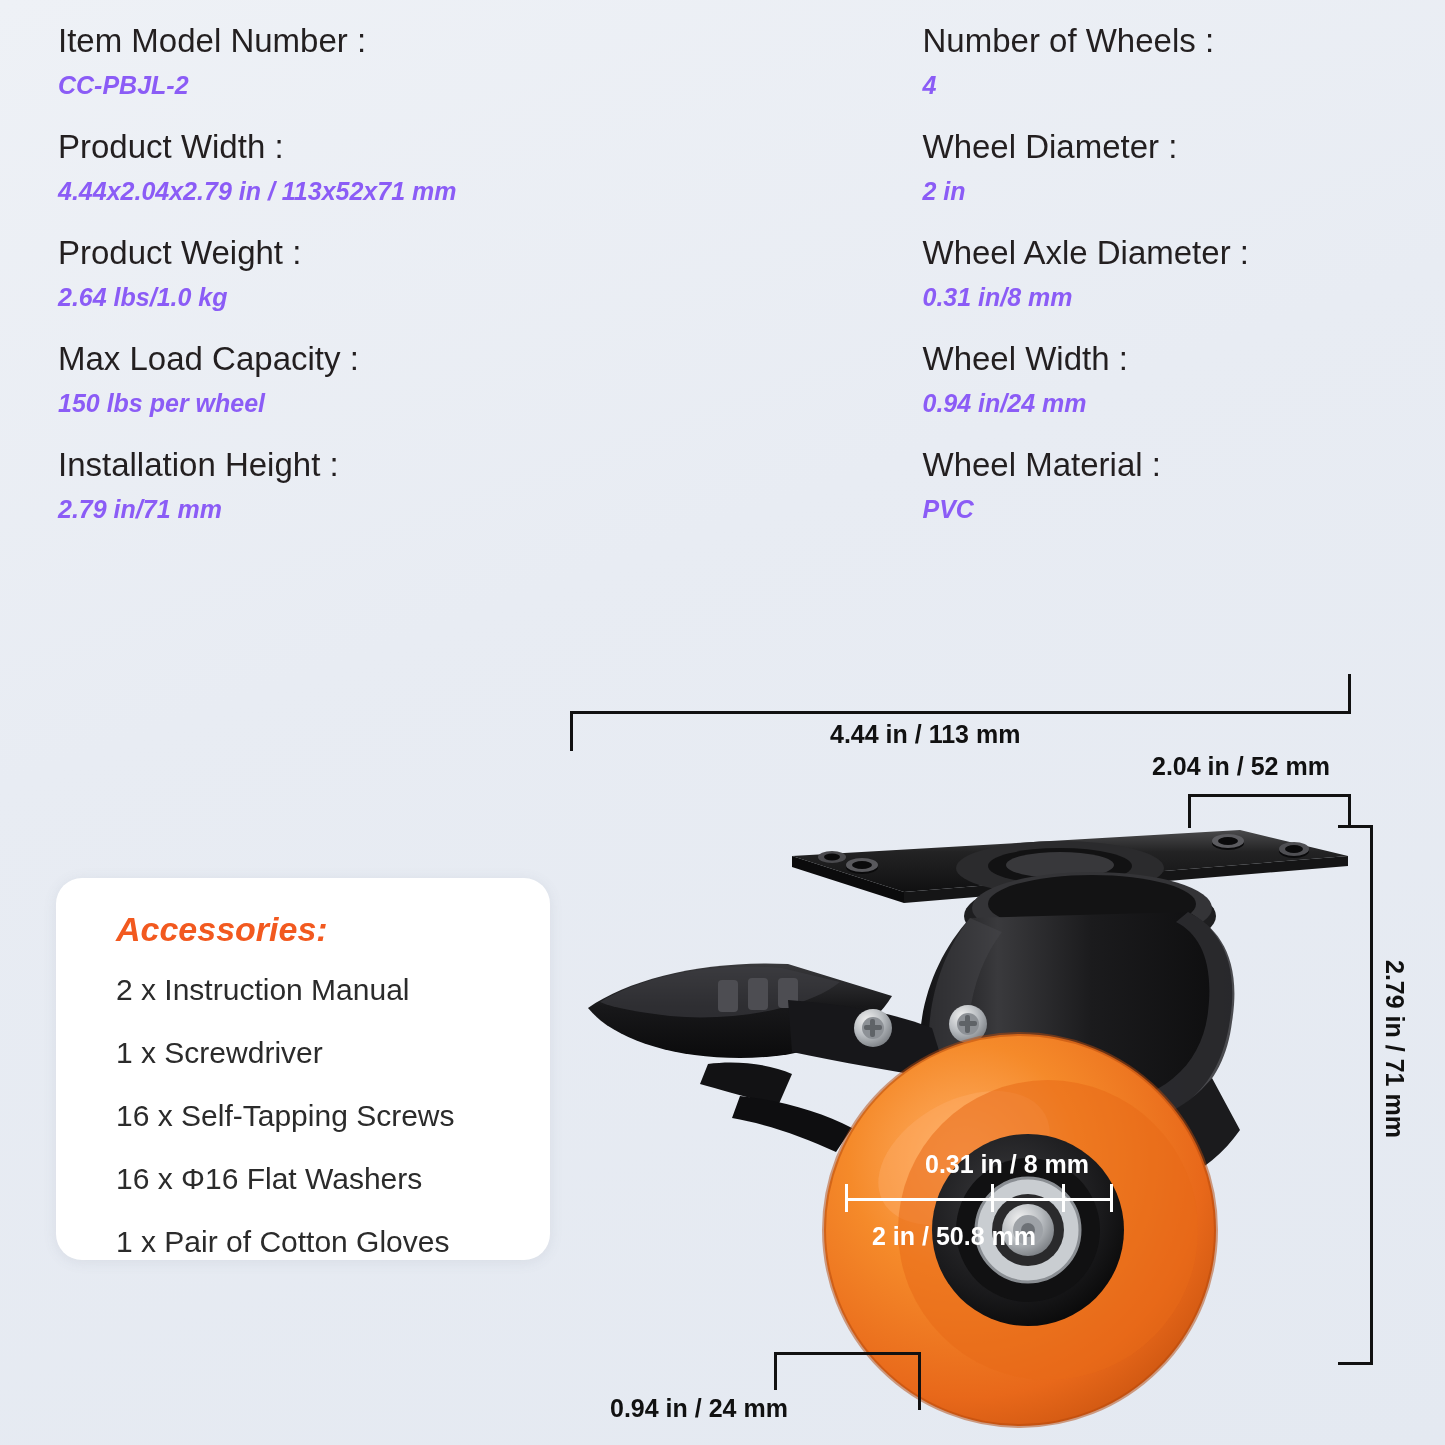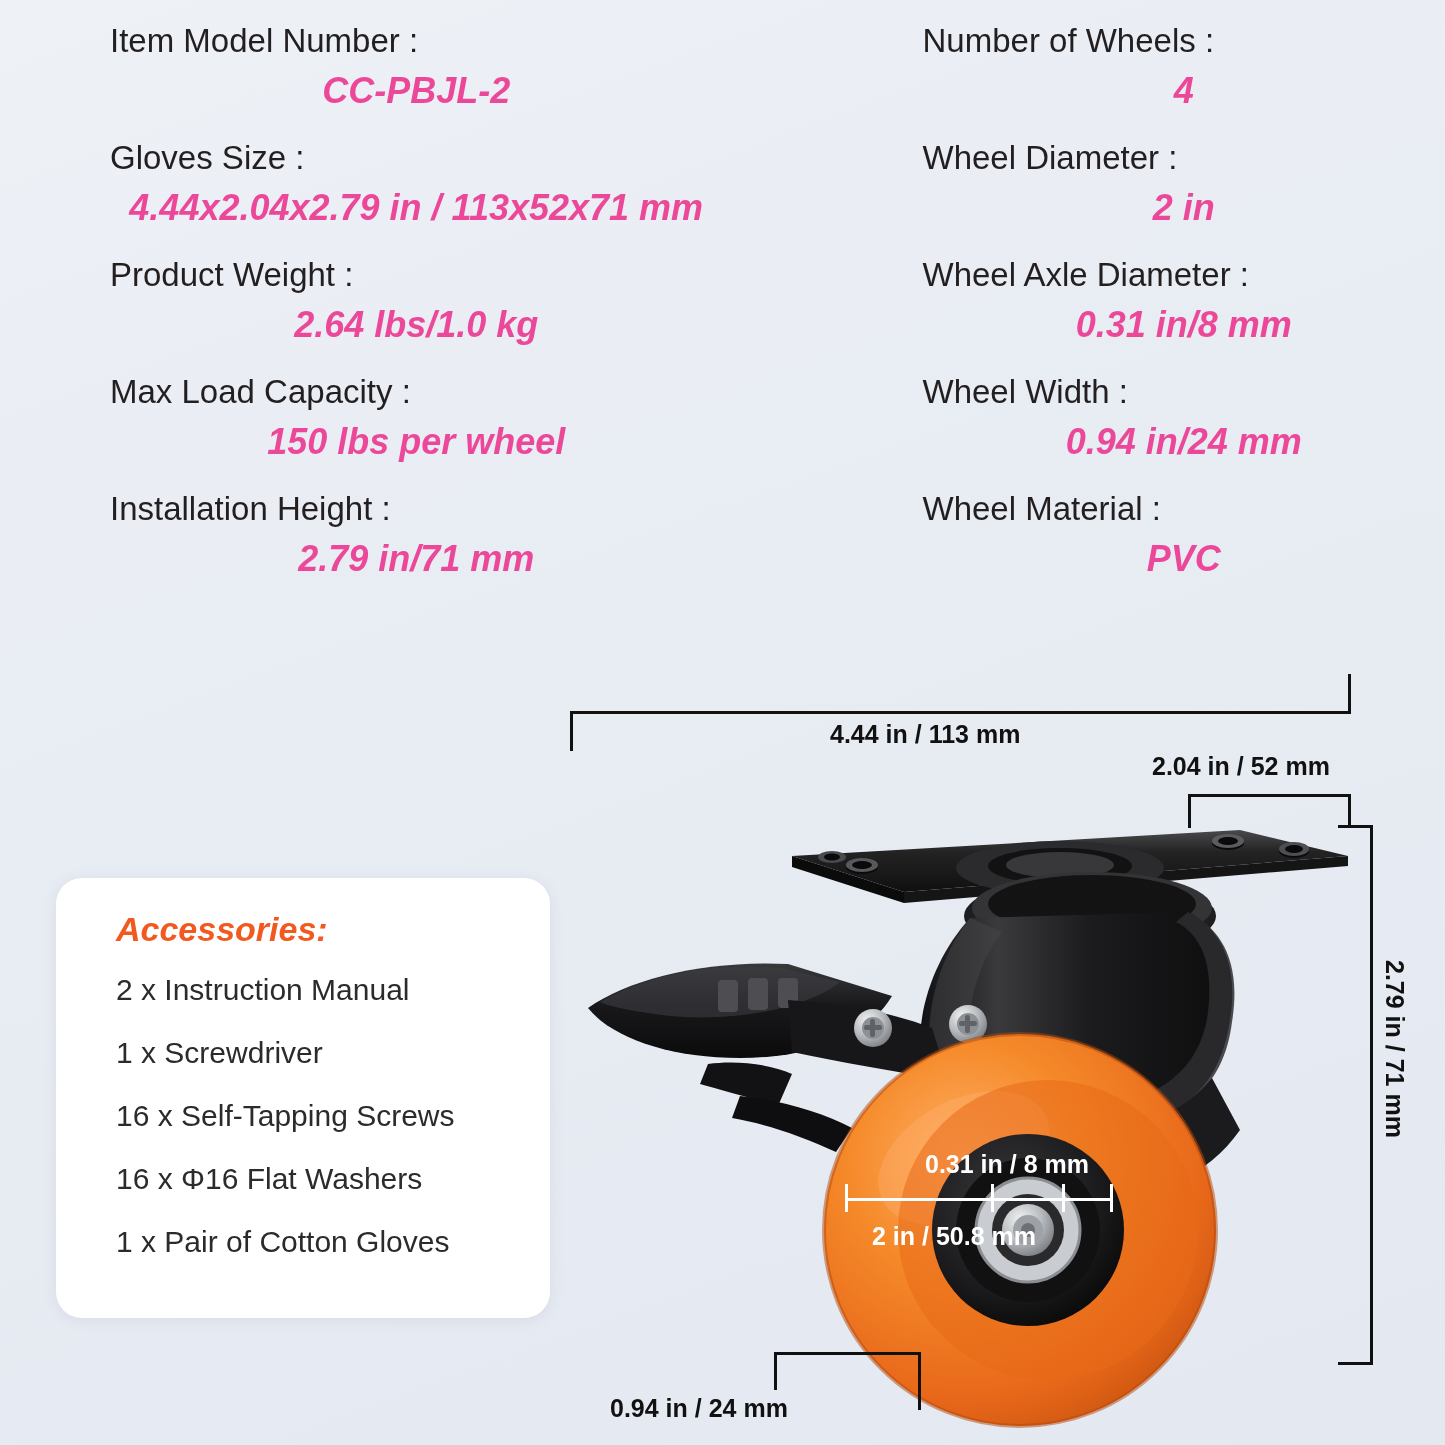--- a/index.html
+++ b/index.html
@@ -25,7 +25,7 @@
   }
   .spec-col {
     flex: 1 1 50%;
-    padding-left: 110px;
+    padding-left: 58px;
     box-sizing: border-box;
   }
   .spec-col.right {

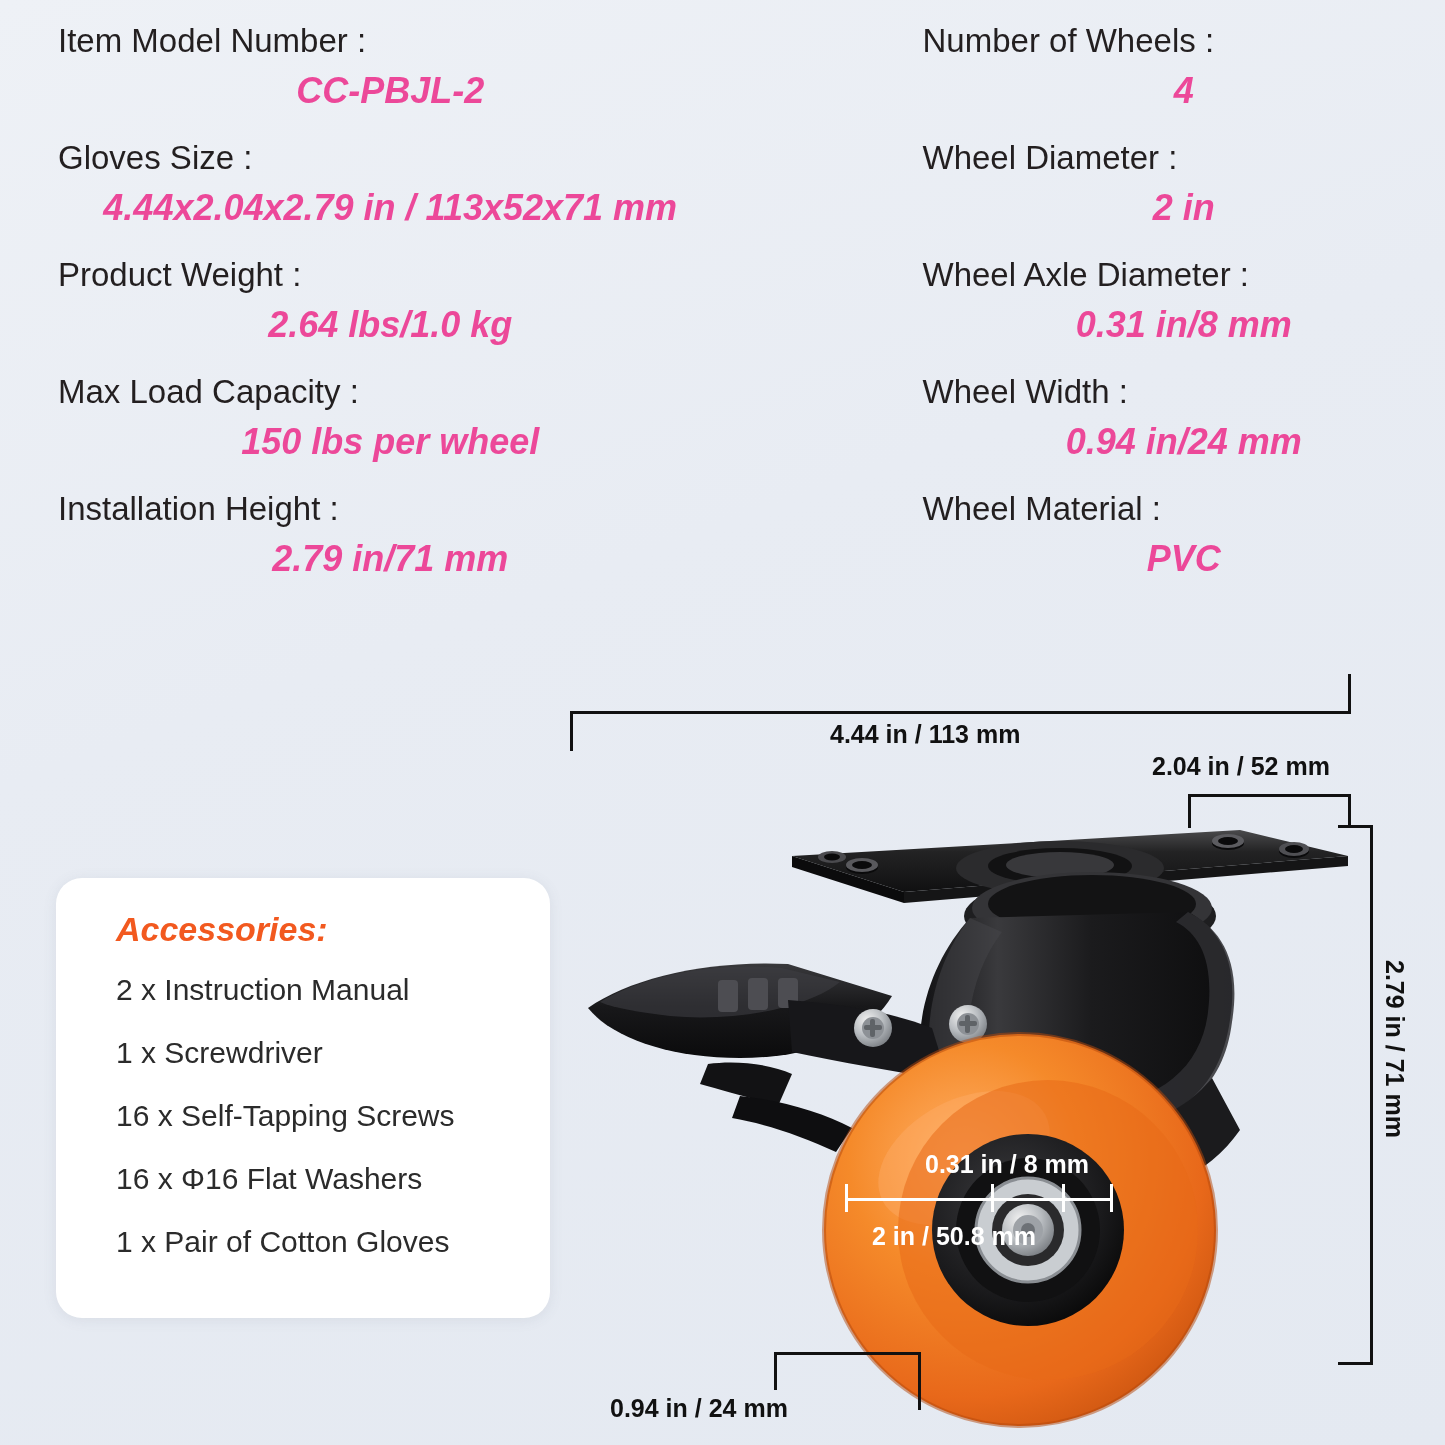--- a/index.html
+++ b/index.html
@@ -39,14 +39,13 @@
     white-space: nowrap;
   }
   .spec-value {
-    font-size: 36px;
-    color: #ec4899;
+    font-size: 25px;
+    color: #8b5cf6;
     font-weight: bold;
     font-style: italic;
     line-height: 1.0;
     margin-bottom: 32px;
     white-space: nowrap;
-    text-align: center;
   }
 
   

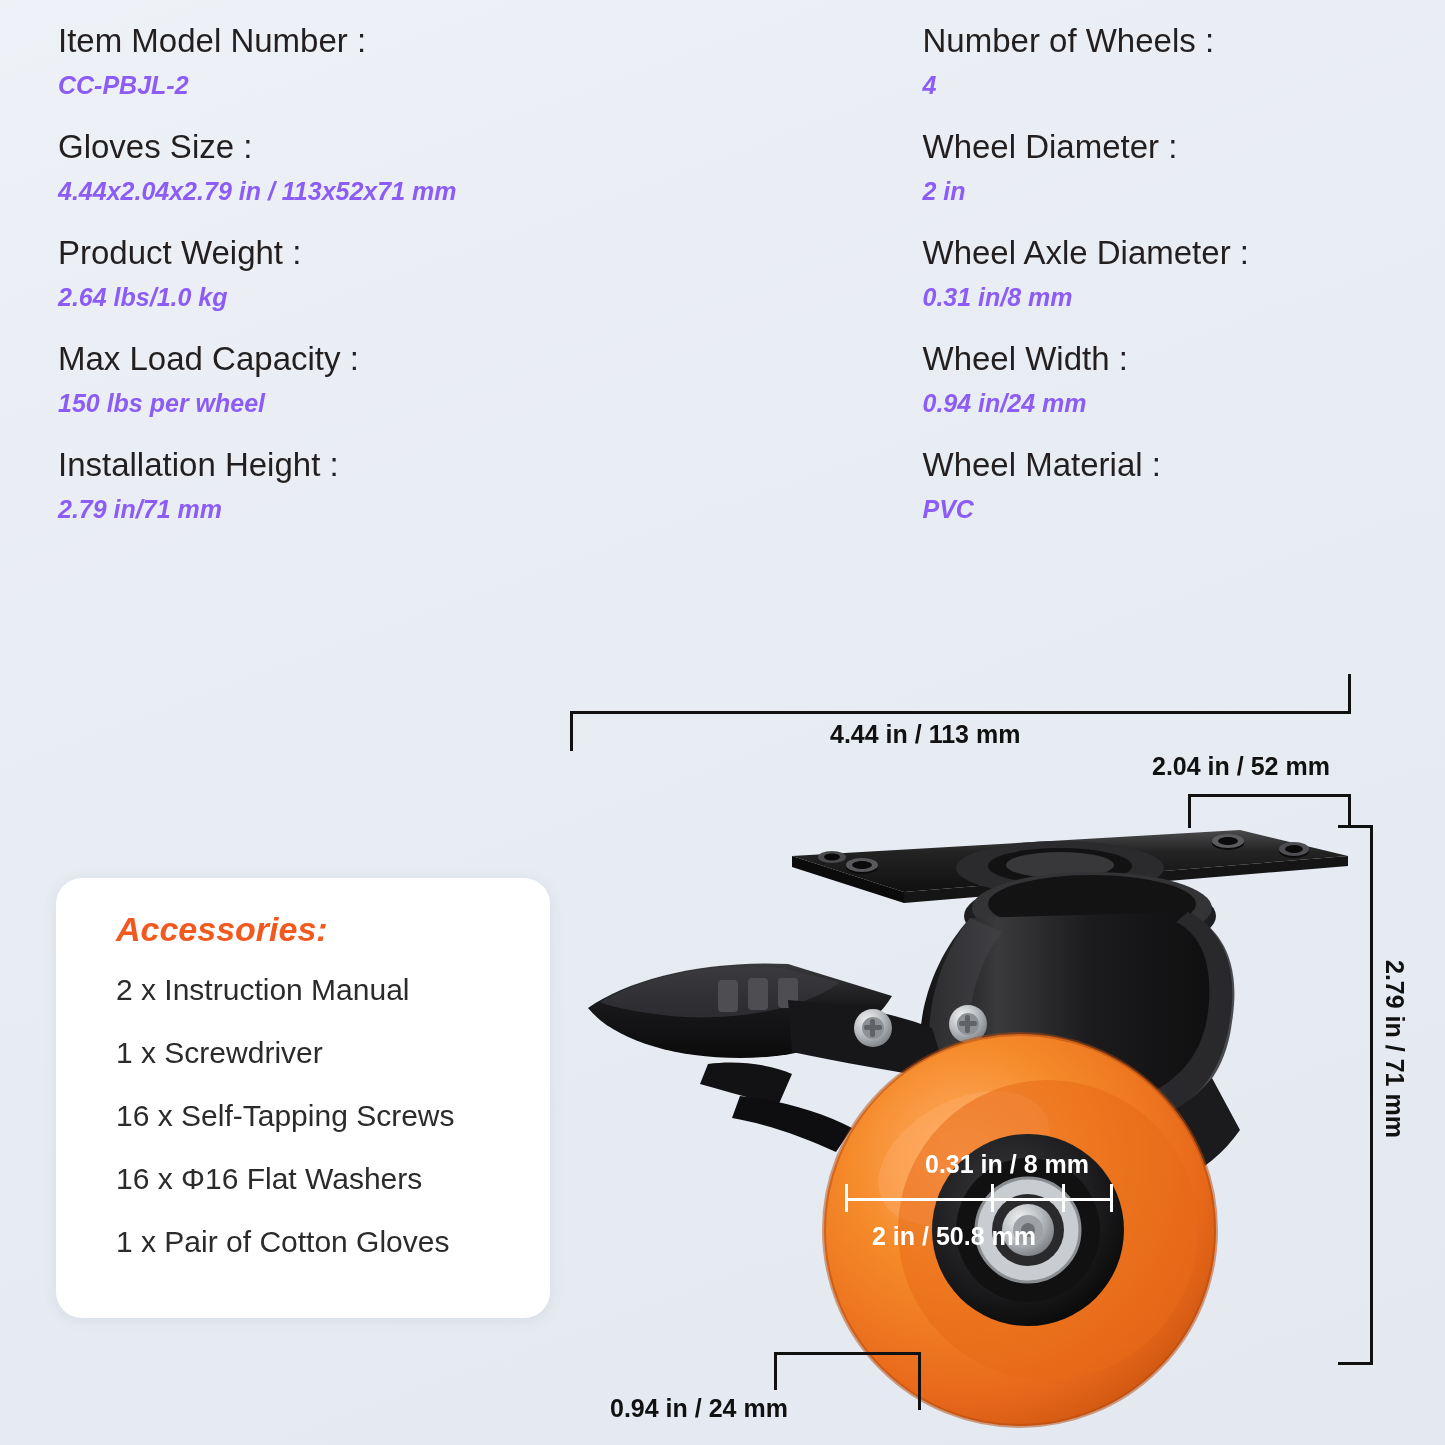--- a/index.html
+++ b/index.html
@@ -120,7 +120,7 @@
     <div class="spec-label">Item Model Number :</div>
     <div class="spec-value">CC-PBJL-2</div>
 
-    <div class="spec-label">Gloves Size :</div>
+    <div class="spec-label">Product Width :</div>
     <div class="spec-value">4.44x2.04x2.79 in / 113x52x71 mm</div>
 
     <div class="spec-label">Product Weight :</div>

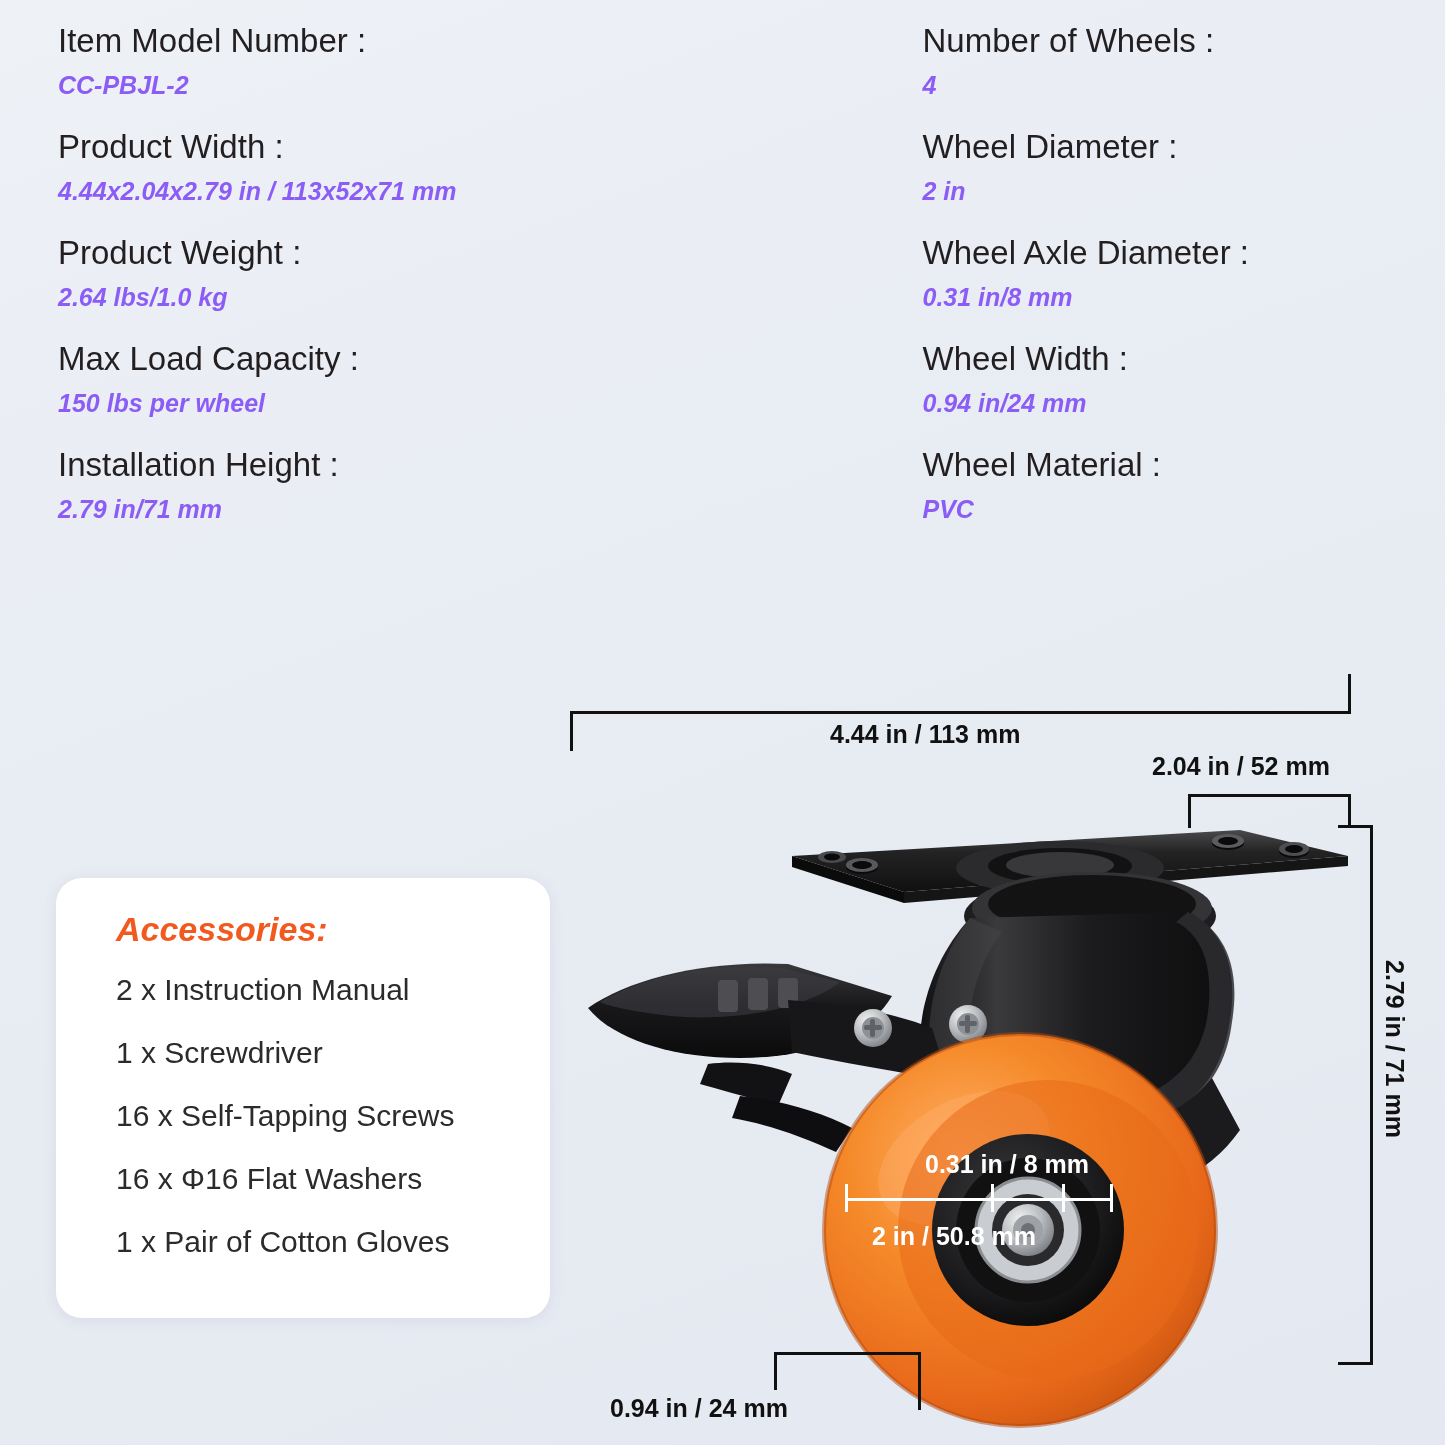--- a/index.html
+++ b/index.html
@@ -54,7 +54,7 @@
     left: 56px;
     top: 878px;
     width: 494px;
-    height: 440px;
+    height: 382px;
     background: #ffffff;
     border-radius: 26px;
     box-shadow: 0 2px 14px rgba(90, 100, 120, 0.10);

